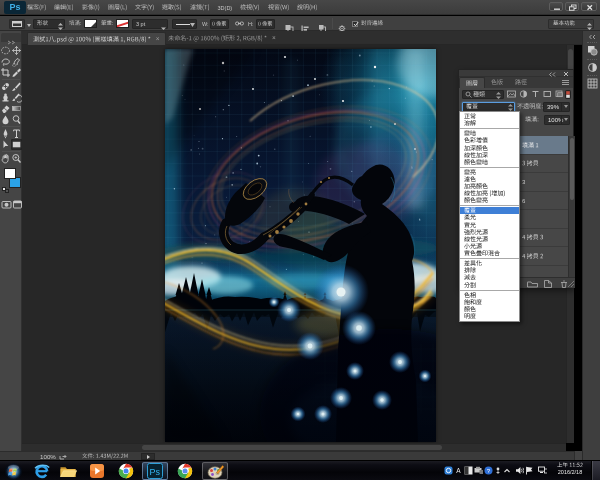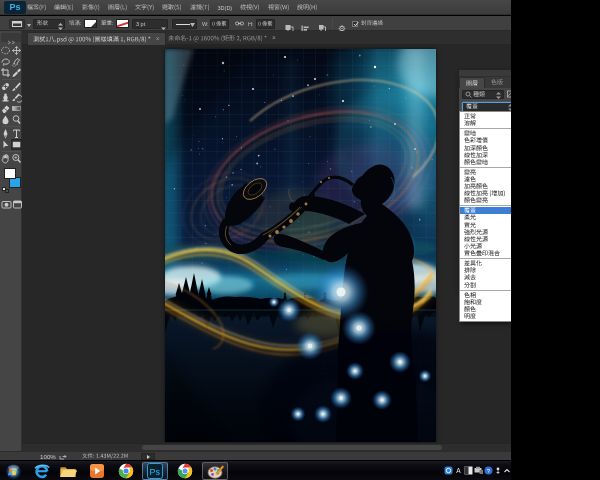--- a/index.html
+++ b/index.html
@@ -3,7 +3,7 @@
 <meta charset="utf-8">
 <style>
   html,body{margin:0;padding:0;background:#000;}
-  #root{position:relative;width:511px;height:480px;overflow:hidden;
+  #root{position:relative;width:600px;height:480px;overflow:hidden;
     font-family:"Liberation Sans","DejaVu Sans",sans-serif;
     -webkit-font-smoothing:antialiased;color:#cfcfcf;}
   #root *{box-sizing:border-box;}

